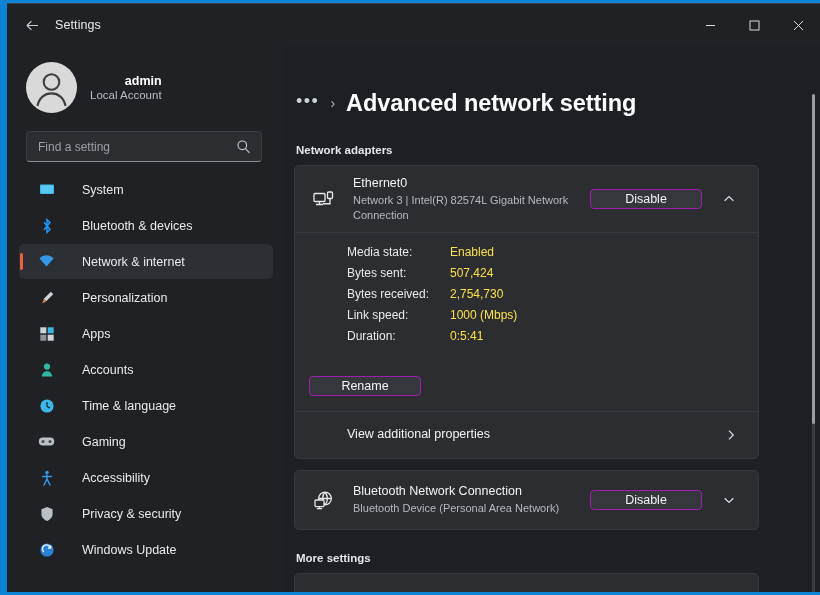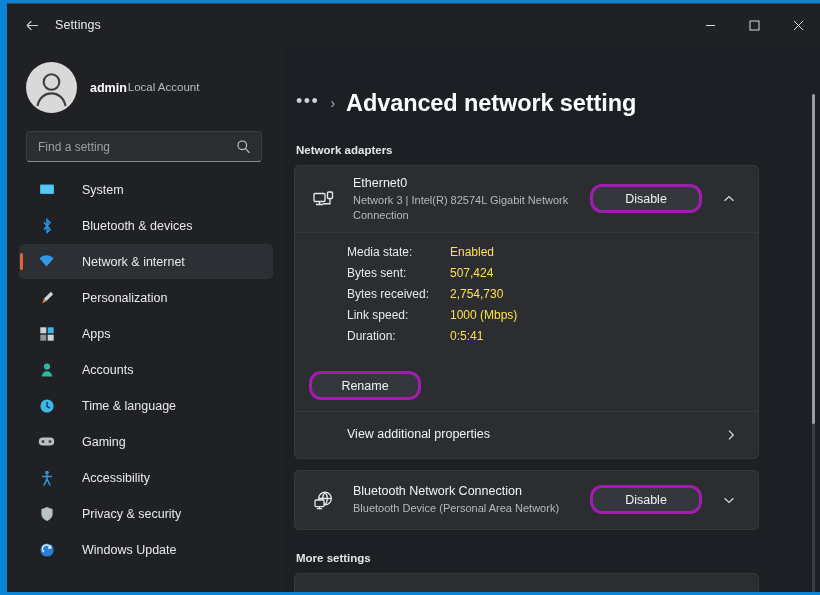--- a/index.html
+++ b/index.html
@@ -100,7 +100,7 @@
     overflow: hidden;
     flex: 0 0 51px;
   }
-  .acct-text { display: flex; flex-direction: row; gap: 1px; }
+  .acct-text { display: flex; flex-direction: column; gap: 1px; align-items: flex-end; }
   .acct-name { font-size: 12.5px; color: #ffffff; font-weight: bold; }
   .acct-sub { font-size: 11.5px; color: #b9bdc2; }
 

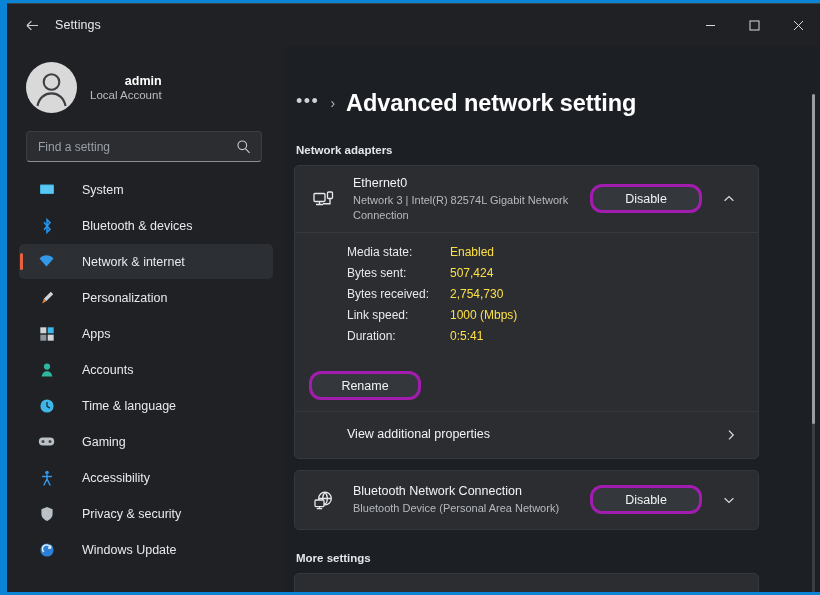--- a/index.html
+++ b/index.html
@@ -231,12 +231,12 @@
 
   .btn {
     background: #34373c;
-    border: 3px solid #a21caf;
-    border-radius: 12px;
+    border: 1px solid #a21caf;
+    border-radius: 4px;
     color: #f1f3f4;
     font-size: 12.5px;
     font-family: "Liberation Sans", sans-serif;
-    height: 29px;
+    height: 20px;
     min-width: 112px;
     padding: 0 14px;
     display: flex; align-items: center; justify-content: center;

